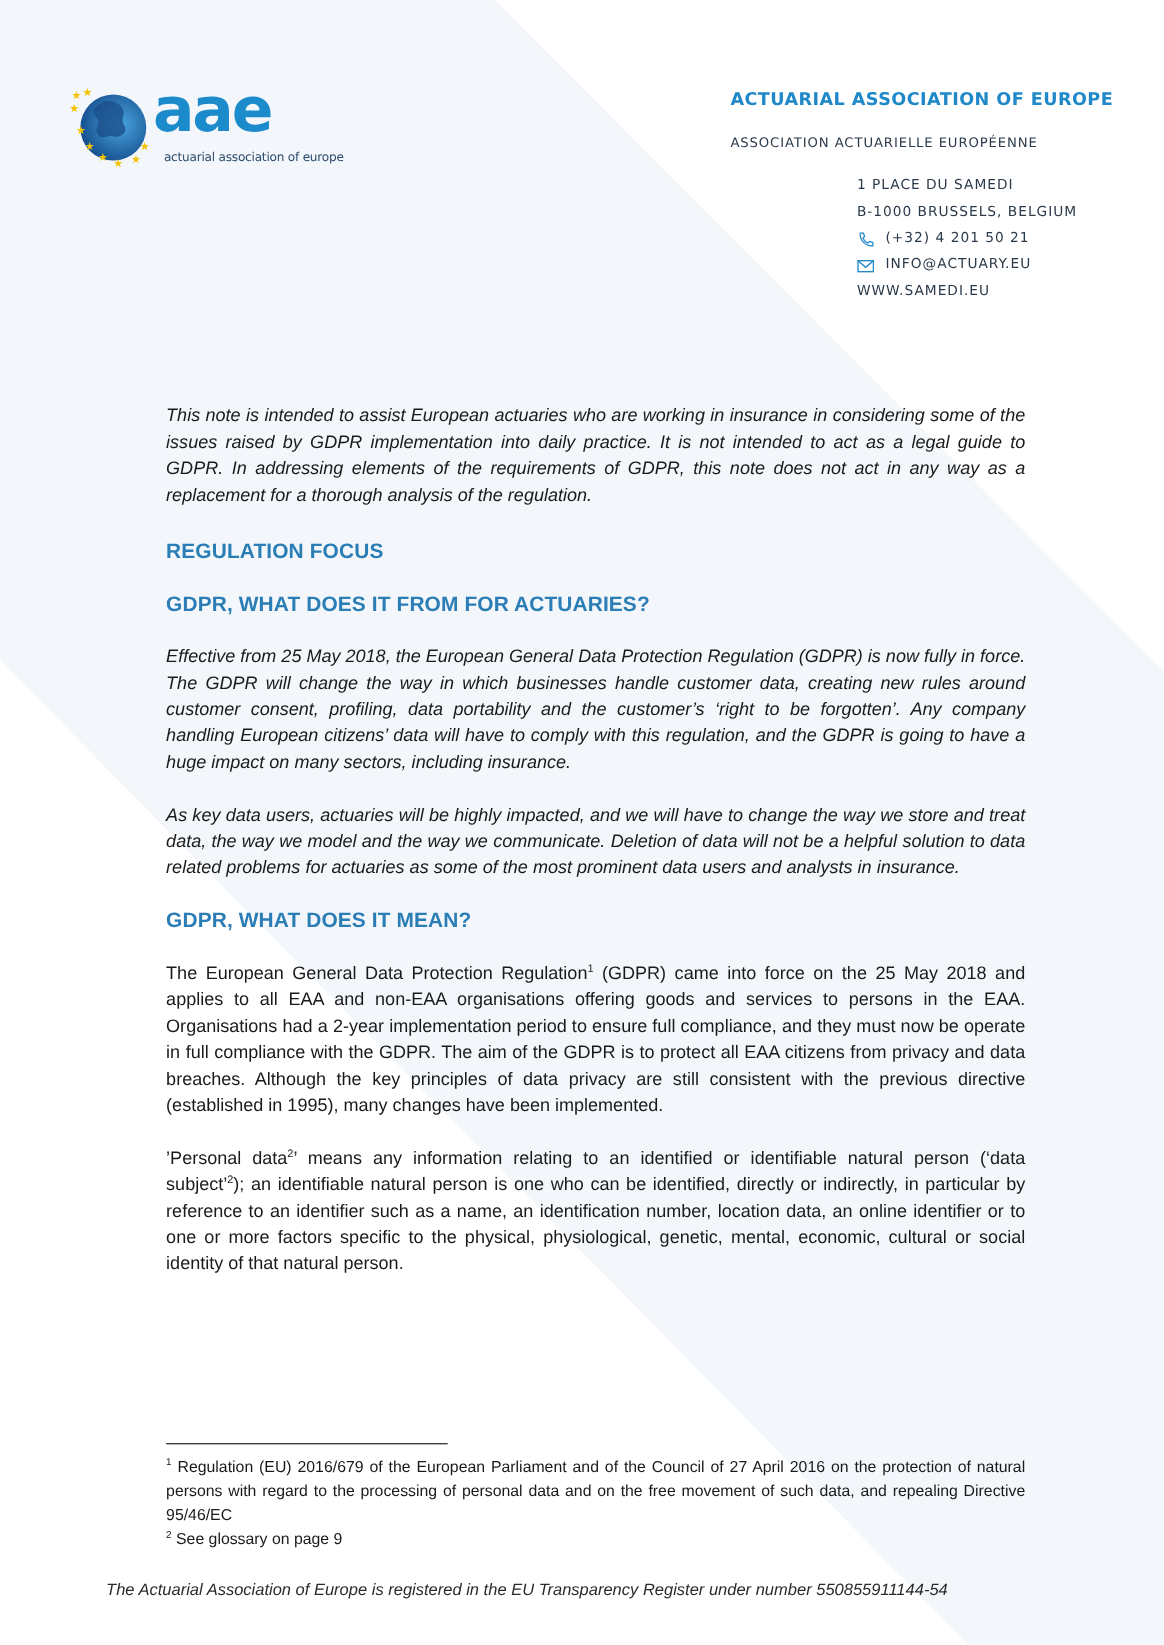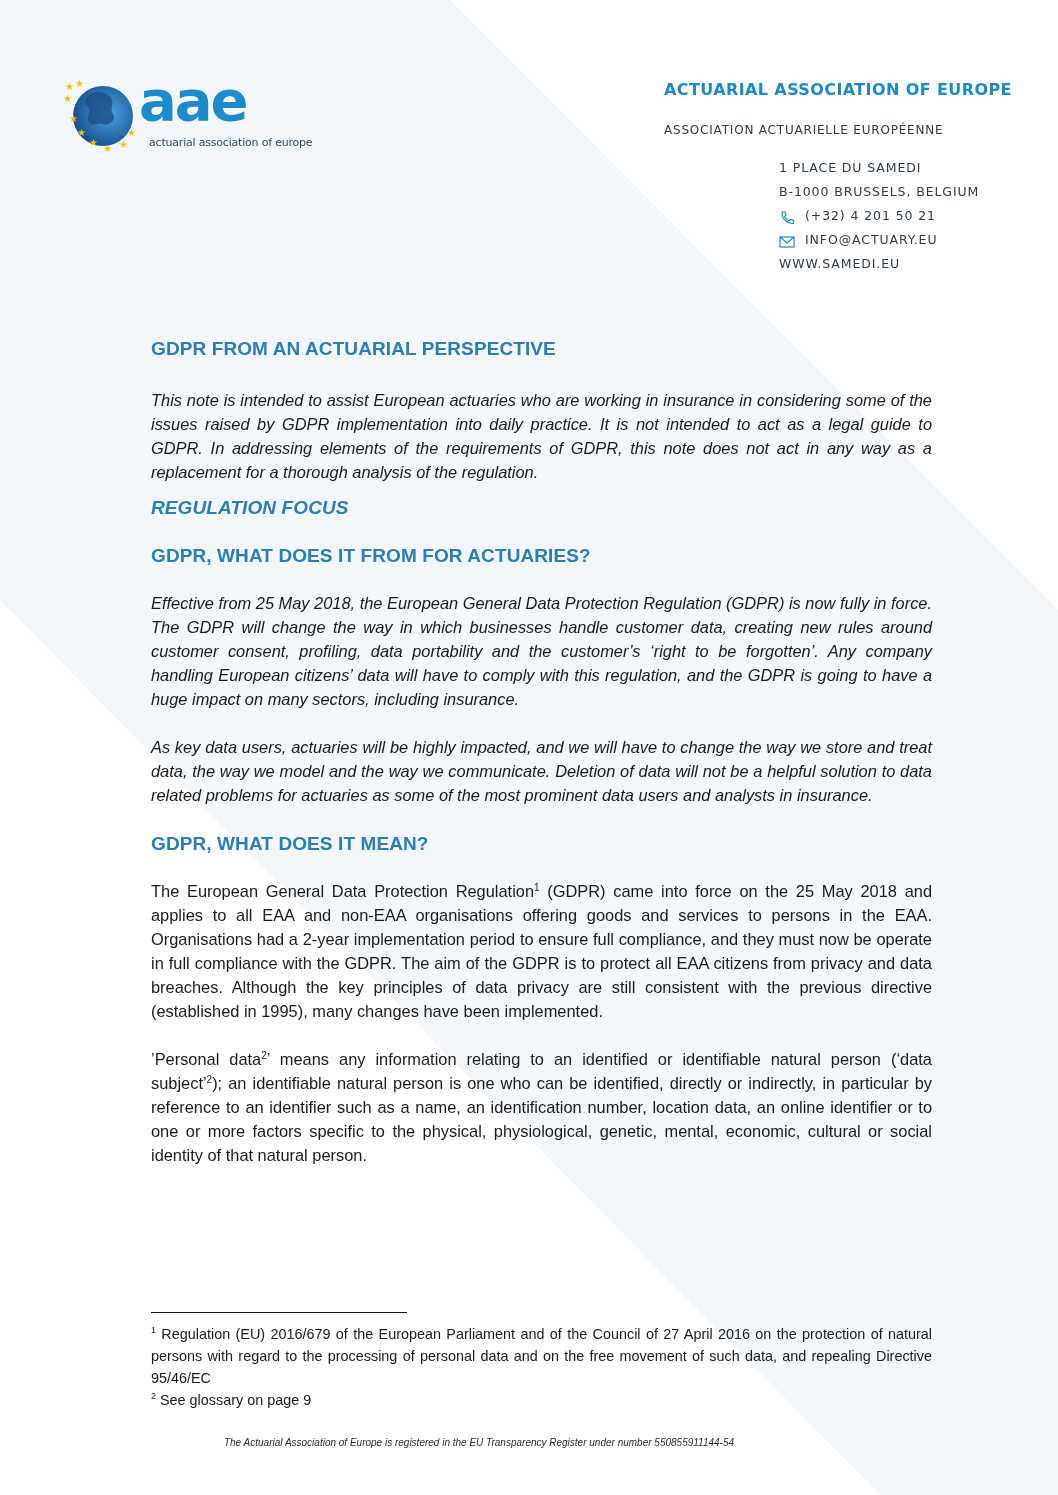--- a/index.html
+++ b/index.html
@@ -137,7 +137,6 @@
   </div>
 
   <div class="content">
-    <h2>GDPR FROM AN ACTUARIAL PERSPECTIVE</h2>
     <p class="it" style="margin-top:28px;">This note is intended to assist European actuaries who are working in insurance in considering some of the issues raised by GDPR implementation into daily practice.  It is not intended to act as a legal guide to GDPR.  In addressing elements of the requirements of GDPR, this note does not act in any way as a replacement for a thorough analysis of the regulation.</p>
 
     <h2 style="margin-top:13px;font-style:italic;">REGULATION FOCUS</h2>

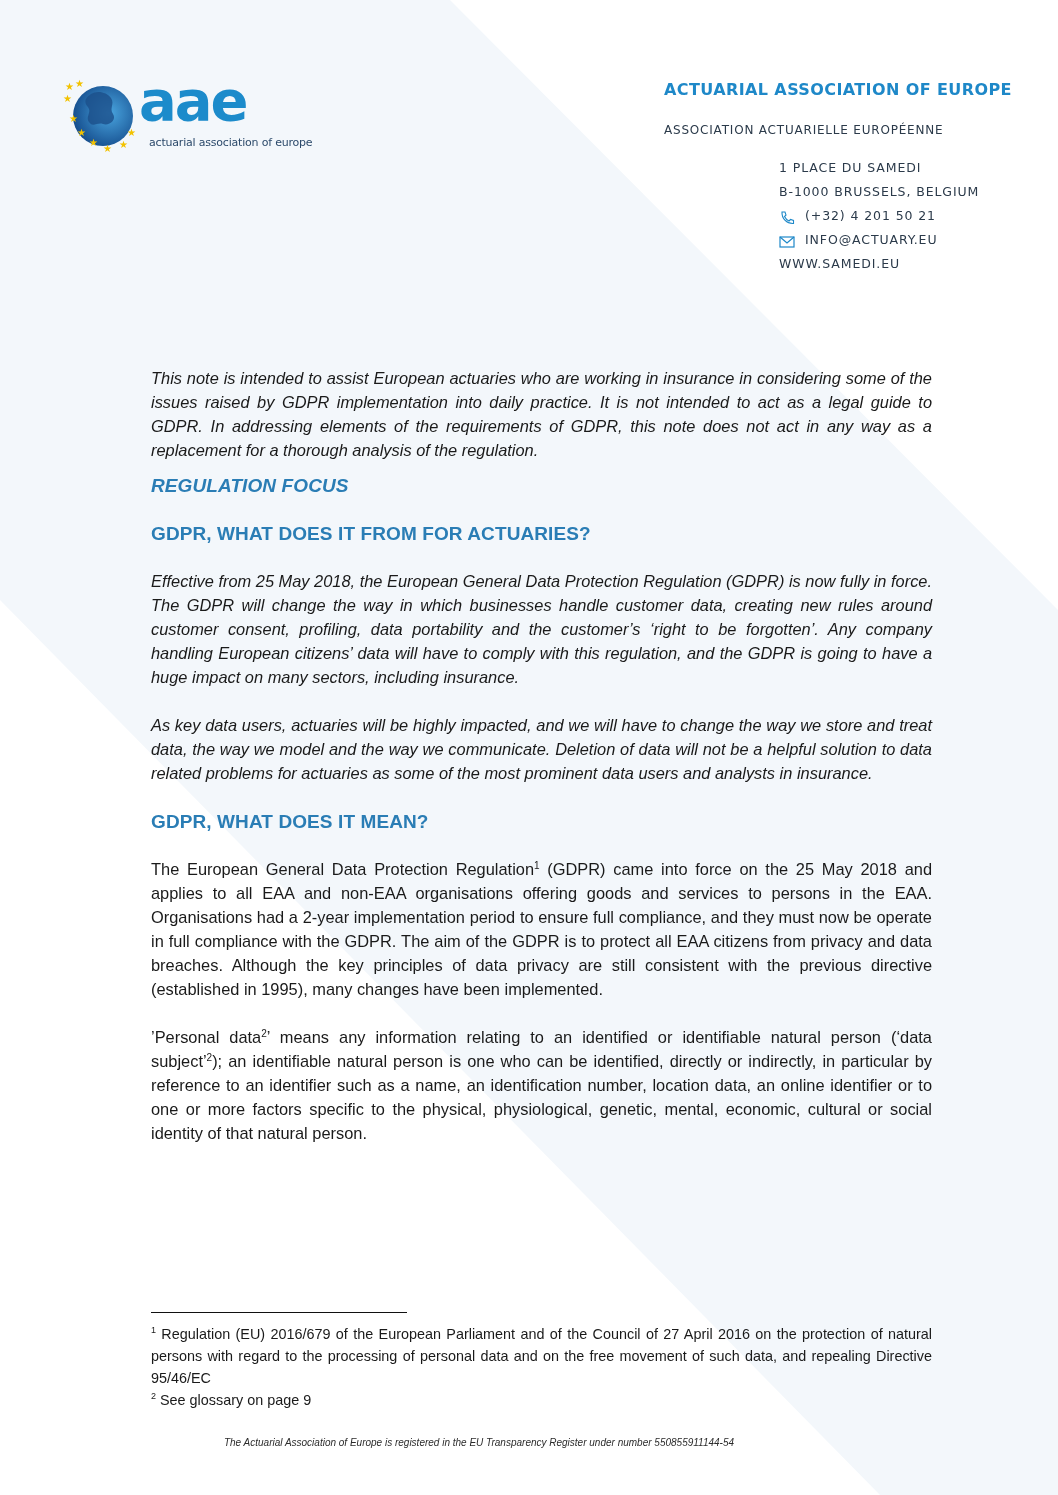--- a/index.html
+++ b/index.html
@@ -139,7 +139,7 @@
   <div class="content">
     <p class="it" style="margin-top:28px;">This note is intended to assist European actuaries who are working in insurance in considering some of the issues raised by GDPR implementation into daily practice.  It is not intended to act as a legal guide to GDPR.  In addressing elements of the requirements of GDPR, this note does not act in any way as a replacement for a thorough analysis of the regulation.</p>
 
-    <h2 style="margin-top:13px;font-style:italic;">REGULATION FOCUS</h2>
+    <h2 style="margin-top:29px;">REGULATION FOCUS</h2>
     <h2 style="margin-top:26px;">GDPR, WHAT DOES IT FROM FOR ACTUARIES?</h2>
 
     <p class="it" style="margin-top:24px;">Effective from 25 May 2018, the European General Data Protection Regulation (GDPR) is now fully in force. The GDPR will change the way in which businesses handle customer data, creating new rules around customer consent, profiling, data portability and the customer’s ‘right to be forgotten’. Any company handling European citizens’ data will have to comply with this regulation, and the GDPR is going to have a huge impact on many sectors, including insurance.</p>

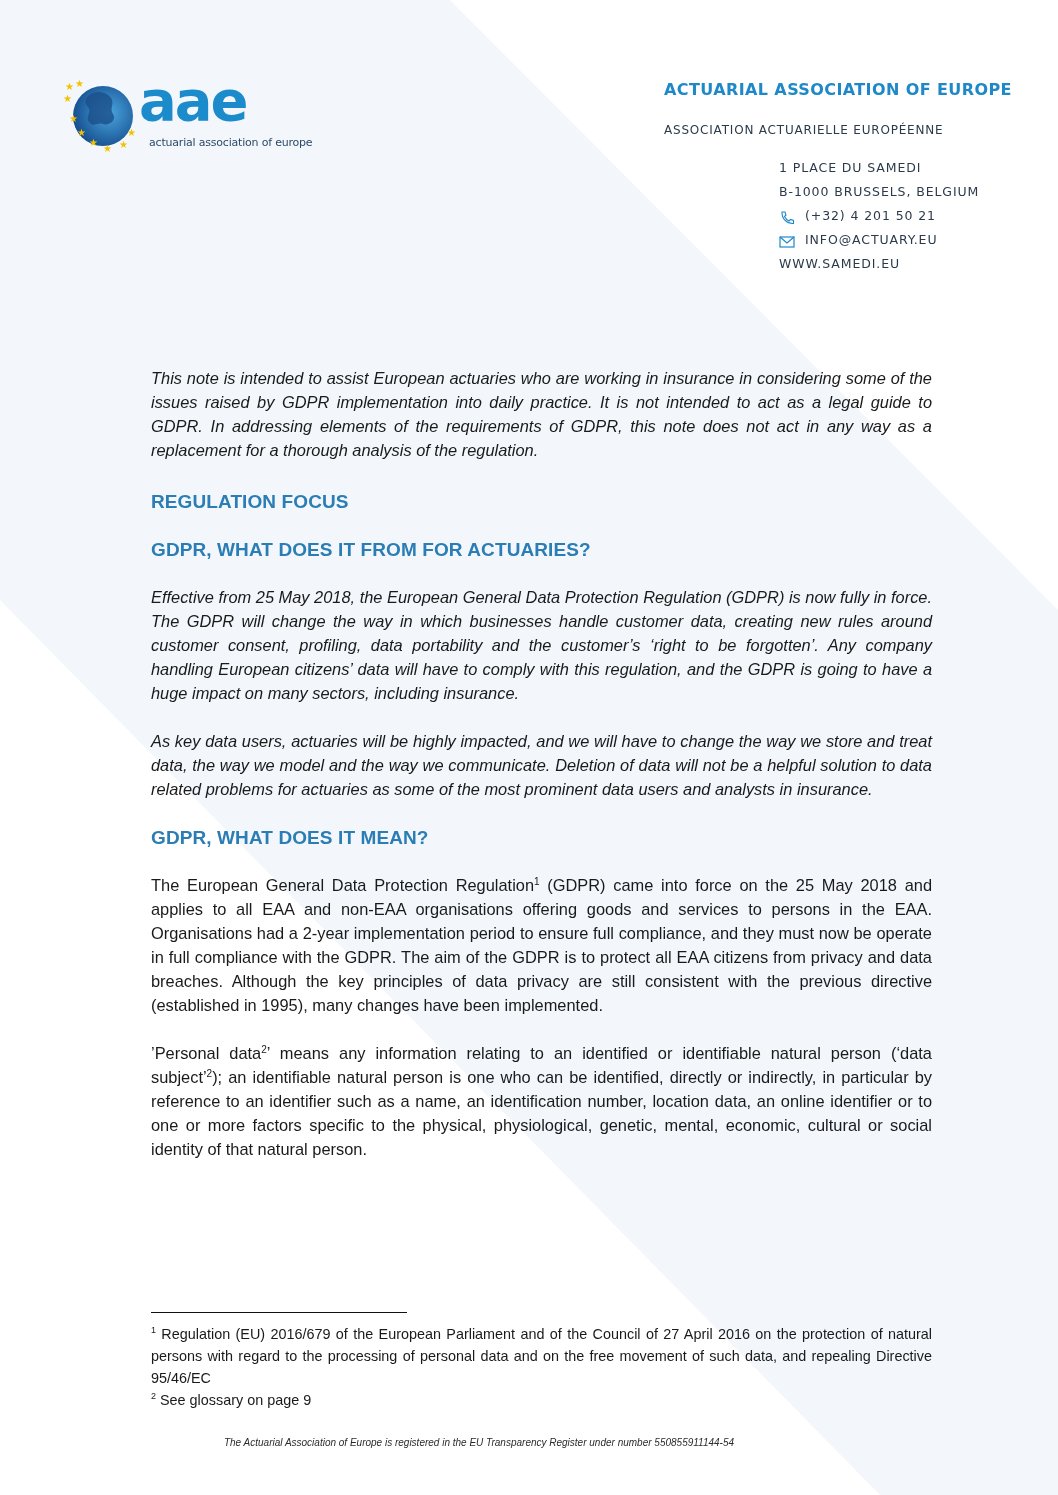--- a/index.html
+++ b/index.html
@@ -68,7 +68,7 @@
 
     .footer {
       position: absolute; left: 0; width: 958px; top: 1437px; text-align: center;
-      font-size: 10px; font-style: italic; color: #2b2b2b;
+      font-size: 15px; font-style: italic; color: #2b2b2b;
     }
   </style>
 </head>

